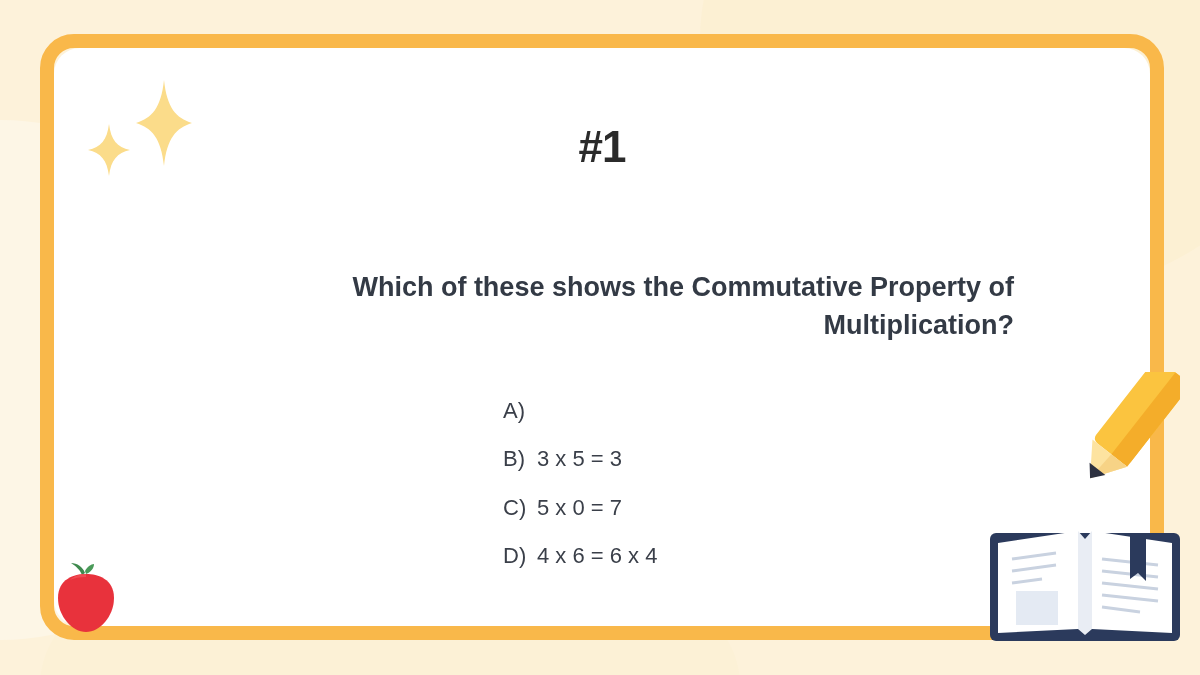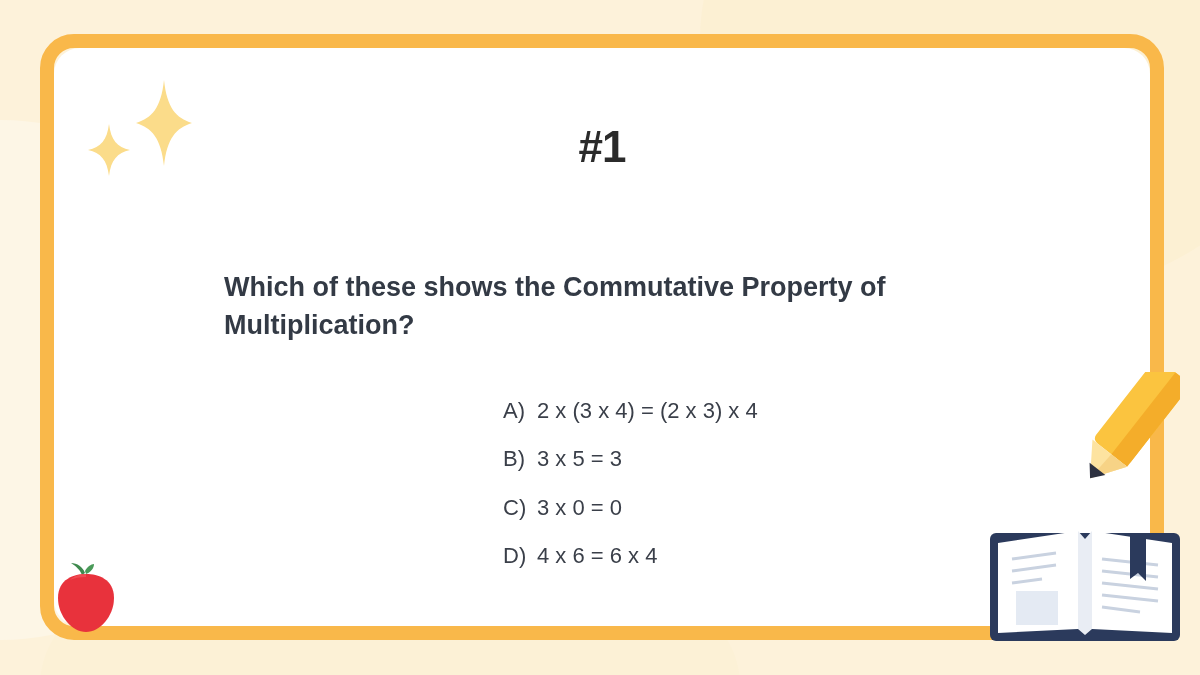--- a/index.html
+++ b/index.html
@@ -93,7 +93,7 @@
     left: 170px;
     width: 790px;
     top: 220px;
-    text-align: left;
+    text-align: right;
     font-size: 27px;
     line-height: 1.42;
     font-weight: bold;

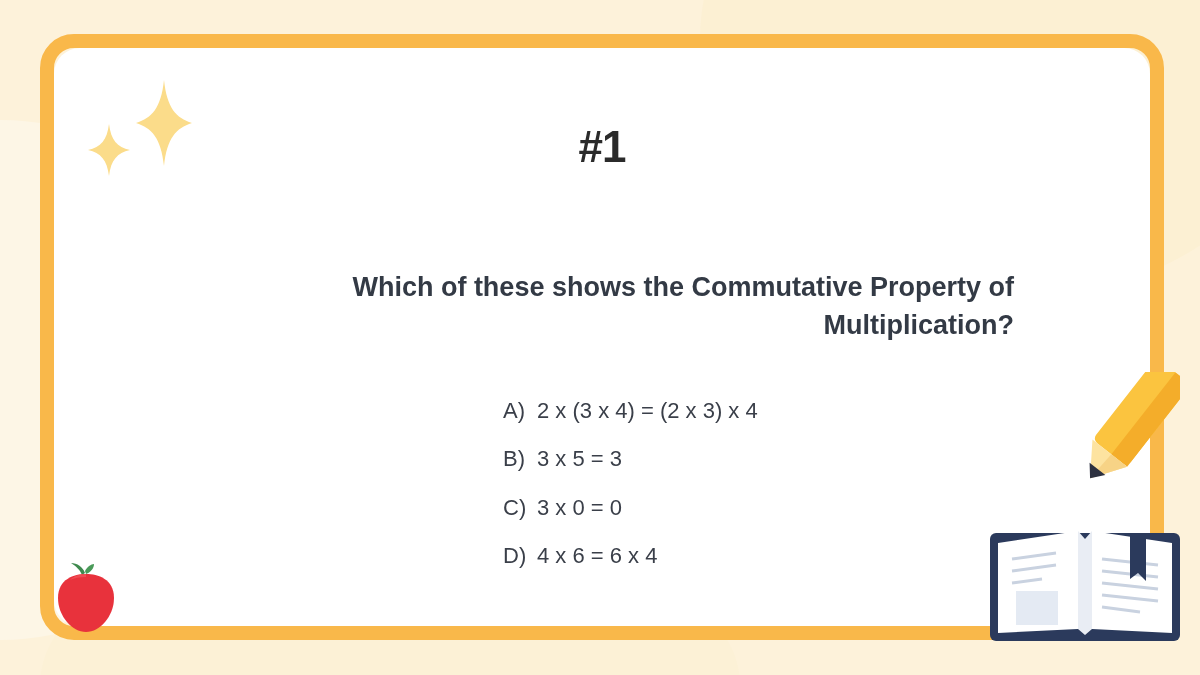--- a/index.html
+++ b/index.html
@@ -157,7 +157,6 @@
     <div class="choices">
       <div class="choice">
         <span class="choice-label">A)</span>
-        <span class="choice-text">2 x (3 x 4) = (2 x 3) x 4</span>
       </div>
       <div class="choice">
         <span class="choice-label">B)</span>

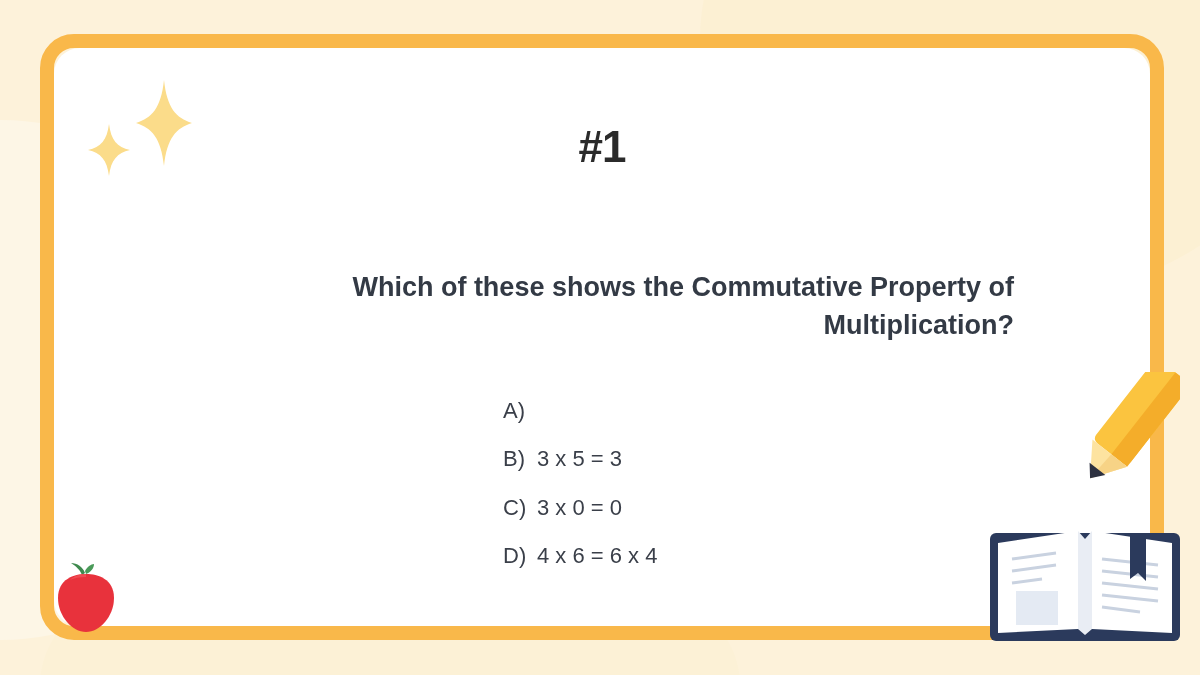--- a/index.html
+++ b/index.html
@@ -164,7 +164,7 @@
       </div>
       <div class="choice">
         <span class="choice-label">C)</span>
-        <span class="choice-text">3 x 0 = 0</span>
+        <span class="choice-text">5 x 0 = 7</span>
       </div>
       <div class="choice">
         <span class="choice-label">D)</span>

